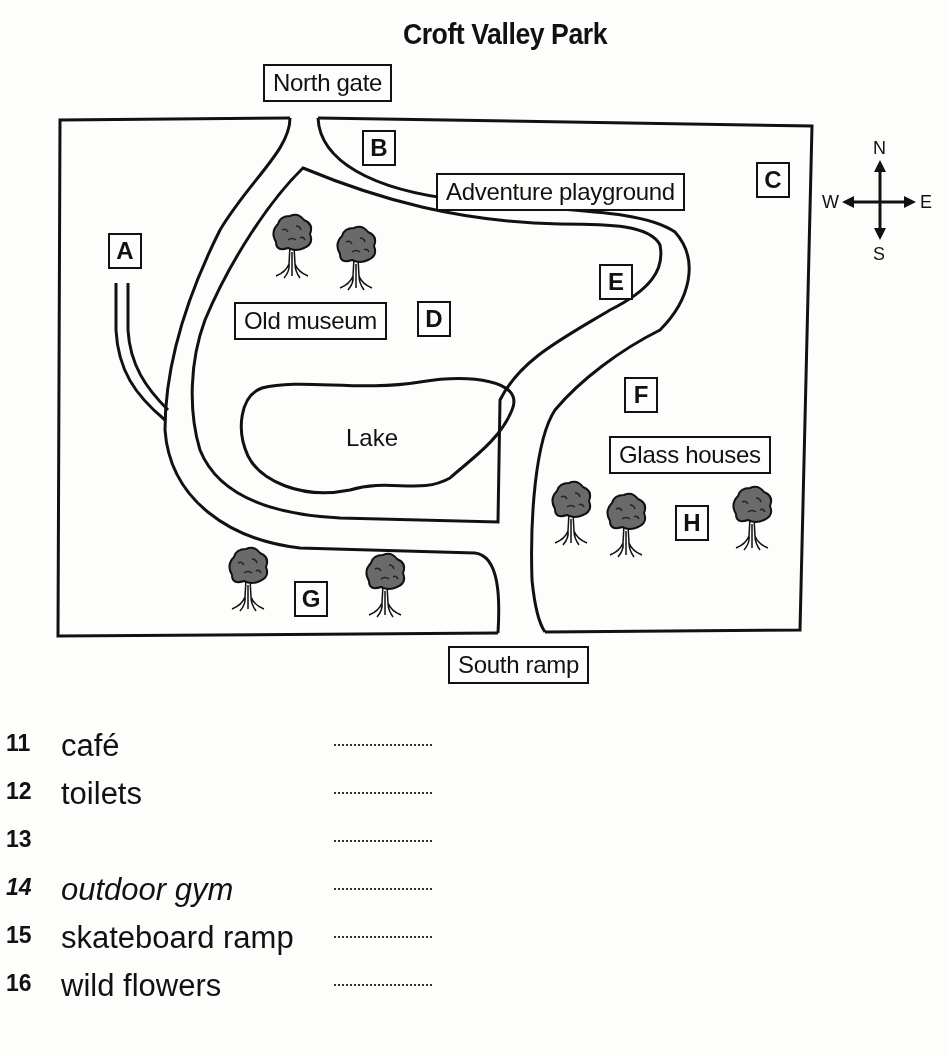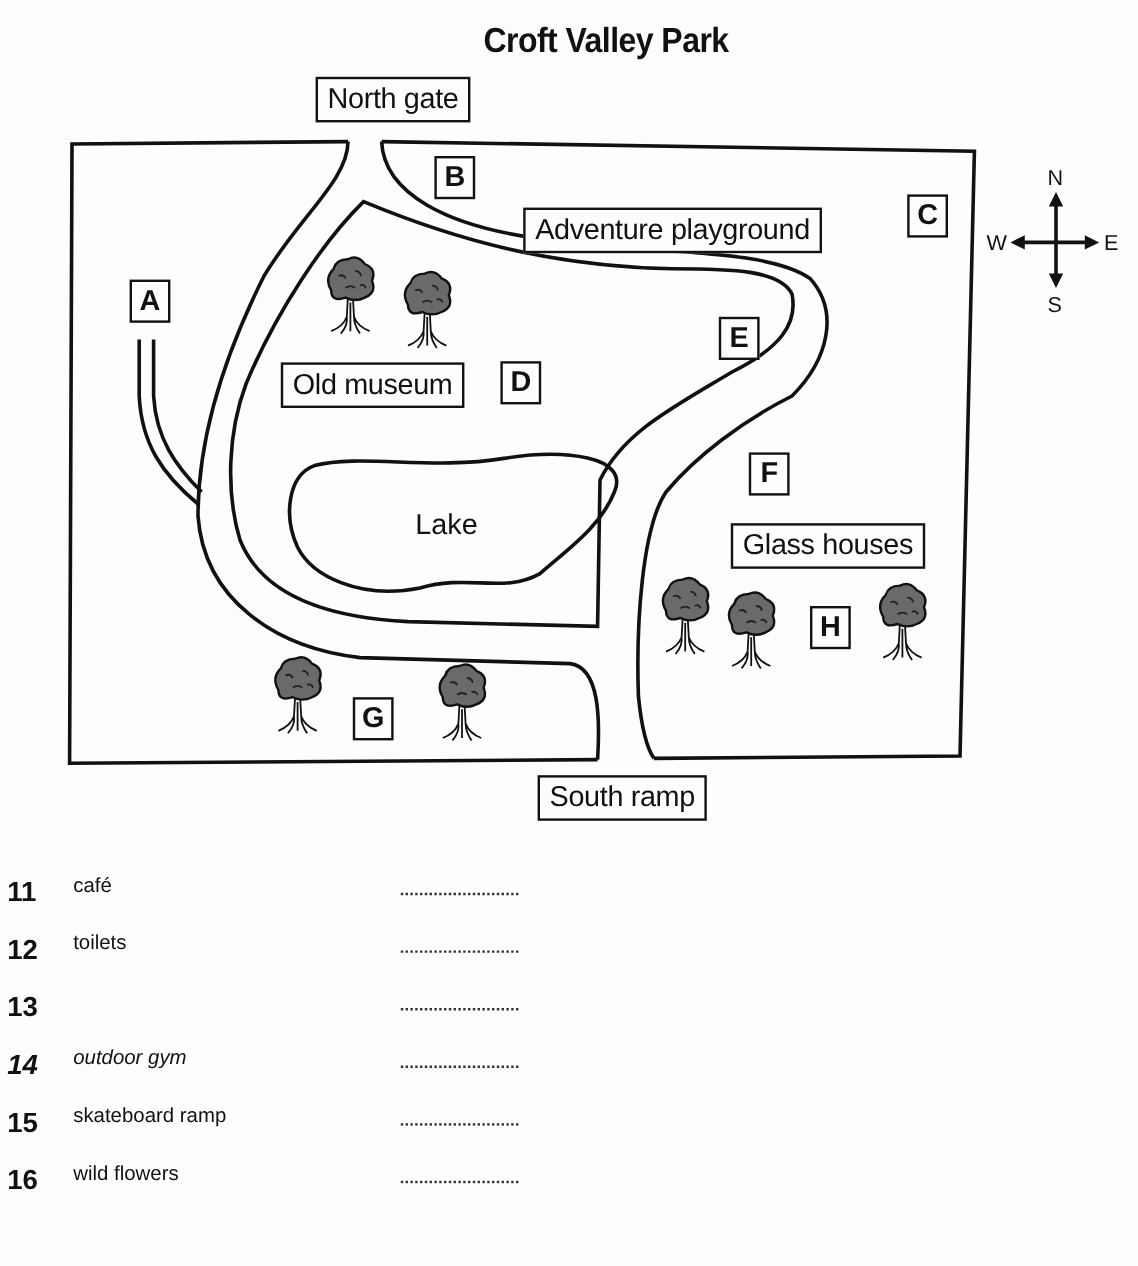--- a/index.html
+++ b/index.html
@@ -15,7 +15,7 @@
   .compass-l { font-size: 18px; }
   .q-row { position: absolute; left: 6px; height: 30px; width: 440px; }
   .q-num { position: absolute; left: 0; top: 0; font-weight: bold; font-size: 23px; }
-  .q-text { position: absolute; left: 55px; top: -2px; font-size: 17px; }
+  .q-text { position: absolute; left: 55px; top: -2px; font-size: 31px; }
   .q-blank { position: absolute; left: 328px; top: 10px; width: 98px; height: 4px;
              border-bottom: 2px dotted #333; }
 </style>

